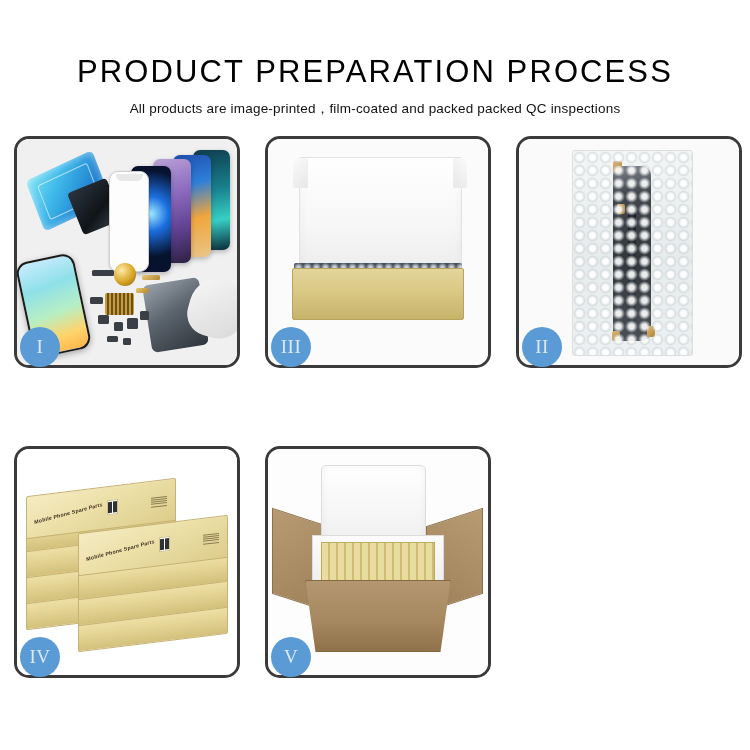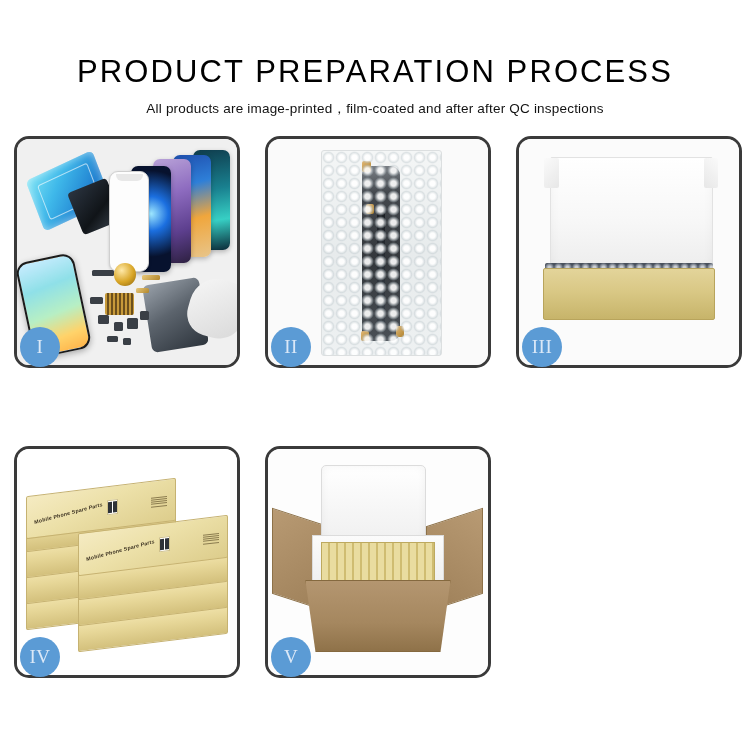--- a/index.html
+++ b/index.html
@@ -308,7 +308,7 @@
 
   <div class="header">
     <div class="title">PRODUCT PREPARATION PROCESS</div>
-    <div class="subtitle">All products are image-printed，film-coated and after after QC inspections</div>
+    <div class="subtitle">All products are image-printed，film-coated and packed packed QC inspections</div>
   </div>
 
   <div class="grid">

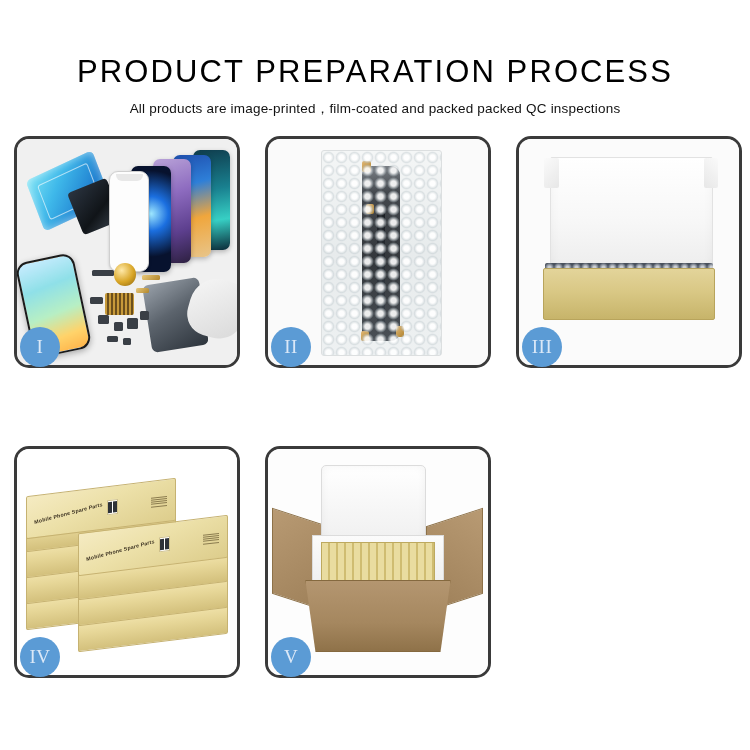--- a/index.html
+++ b/index.html
@@ -342,6 +342,15 @@
     </div>
 
     <div class="panel">
+      <div class="panel-inner p3">
+        <div class="lid"></div>
+        <div class="fill"></div>
+        <div class="tray"></div>
+      </div>
+      <div class="badge">III</div>
+    </div>
+
+    <div class="panel">
       <div class="panel-inner p2">
         <div class="bag">
           <div class="part"></div>
@@ -354,15 +363,6 @@
         </div>
       </div>
       <div class="badge">II</div>
-    </div>
-
-    <div class="panel">
-      <div class="panel-inner p3">
-        <div class="lid"></div>
-        <div class="fill"></div>
-        <div class="tray"></div>
-      </div>
-      <div class="badge">III</div>
     </div>
 
     <div class="panel">

